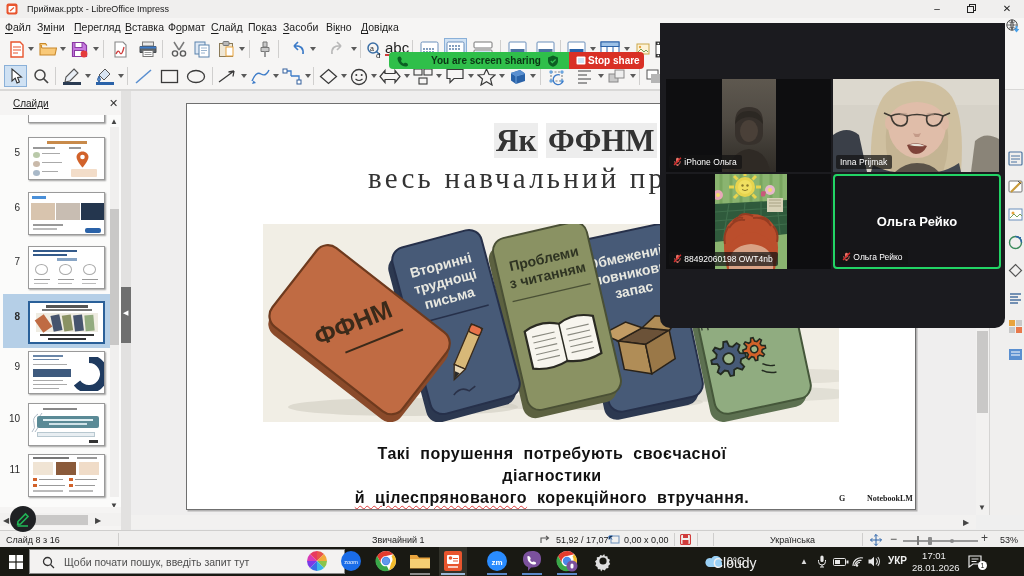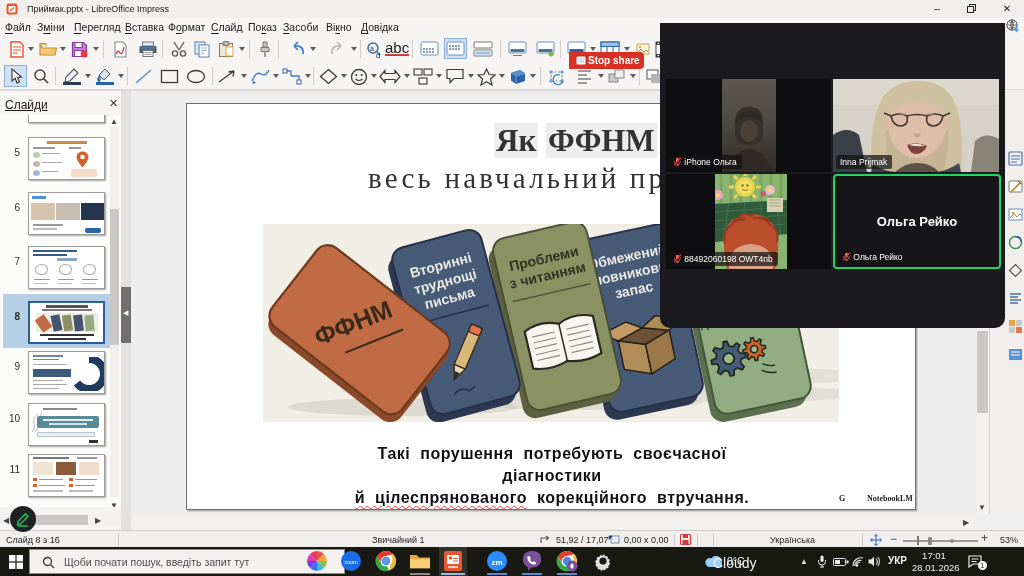--- a/index.html
+++ b/index.html
@@ -355,6 +355,16 @@
       </svg>
   </div>
 
+  <div id="banner" class="abs">
+    <svg style="position:absolute;left:8px;top:3px" width="12" height="12" viewBox="0 0 12 12">
+        <path d="M2.5 1.5 c1.5 0 2 1.5 2.2 2.5 c0.2 0.8-0.8 1.2-0.6 2 c0.3 1.2 1.2 2.1 2.4 2.4 c0.8 0.2 1.2-0.8 2-0.6 c1 0.2 2.5 0.7 2.5 2.2 c0 1-1.5 1.6-2.5 1.5 C4.3 11.2 0.8 7.7 0.5 3.5 C0.4 2.5 1.5 1.5 2.5 1.5 Z" fill="#0b5f23"></path>
+      </svg>
+    <span class="txt">You are screen sharing</span>
+    <svg style="position:absolute;left:158px;top:3px" width="12" height="12" viewBox="0 0 12 12">
+        <path d="M6 0.5 L11 2.5 V6 C11 9 8.5 11 6 11.8 C3.5 11 1 9 1 6 V2.5 Z" fill="#0b5f23"></path>
+        <path d="M3.8 6 l1.6 1.6 L8.6 4.5" fill="none" stroke="#35c354" stroke-width="1.3"></path>
+      </svg>
+  </div>
   <div id="stopshare" class="abs">
     <svg style="position:absolute;left:7px;top:4px" width="10" height="9" viewBox="0 0 10 9">
         <rect x="0.5" y="0.5" width="9" height="8" rx="1" fill="#fff"></rect>

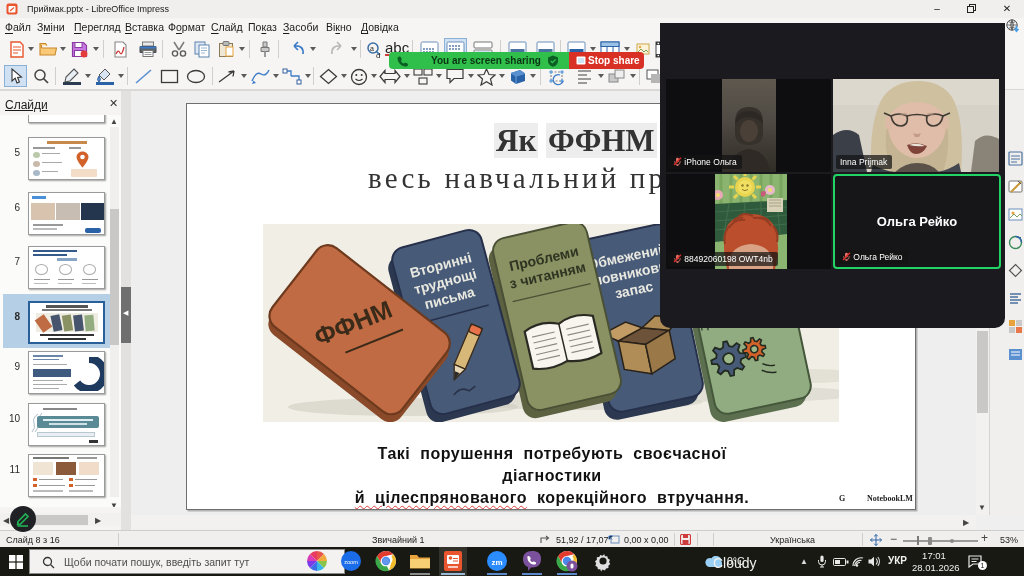--- a/index.html
+++ b/index.html
@@ -28,7 +28,7 @@
   
   #panel { left:0; top:90px; width:131px; height:440px; background:#f5f4f3; border-top:1px solid #d9d8d7; }
   #panel .hdr { position:absolute; left:0; top:0; width:131px; height:24px; background:#f5f4f3; }
-  #panel .hdr .t { position:absolute; left:5px; top:7px; font-size:12px; color:#1a1a1a;text-decoration:underline; }
+  #panel .hdr .t { position:absolute; left:13px; top:7px; font-size:10px; color:#1a1a1a;text-decoration:underline; }
   #panel .hdr .x { position:absolute; left:109px; top:6px; font-size:11px; color:#333; }
   #plist { position:absolute; left:0; top:24px; width:122px; height:392px; background:#fbfbfa; overflow:hidden; }
   .thumb { position:absolute; left:28px; width:77px; height:43px; background:#fff; border:1px solid #9a9a9a; box-shadow:1px 1px 1.5px rgba(0,0,0,0.35); overflow:hidden; }

